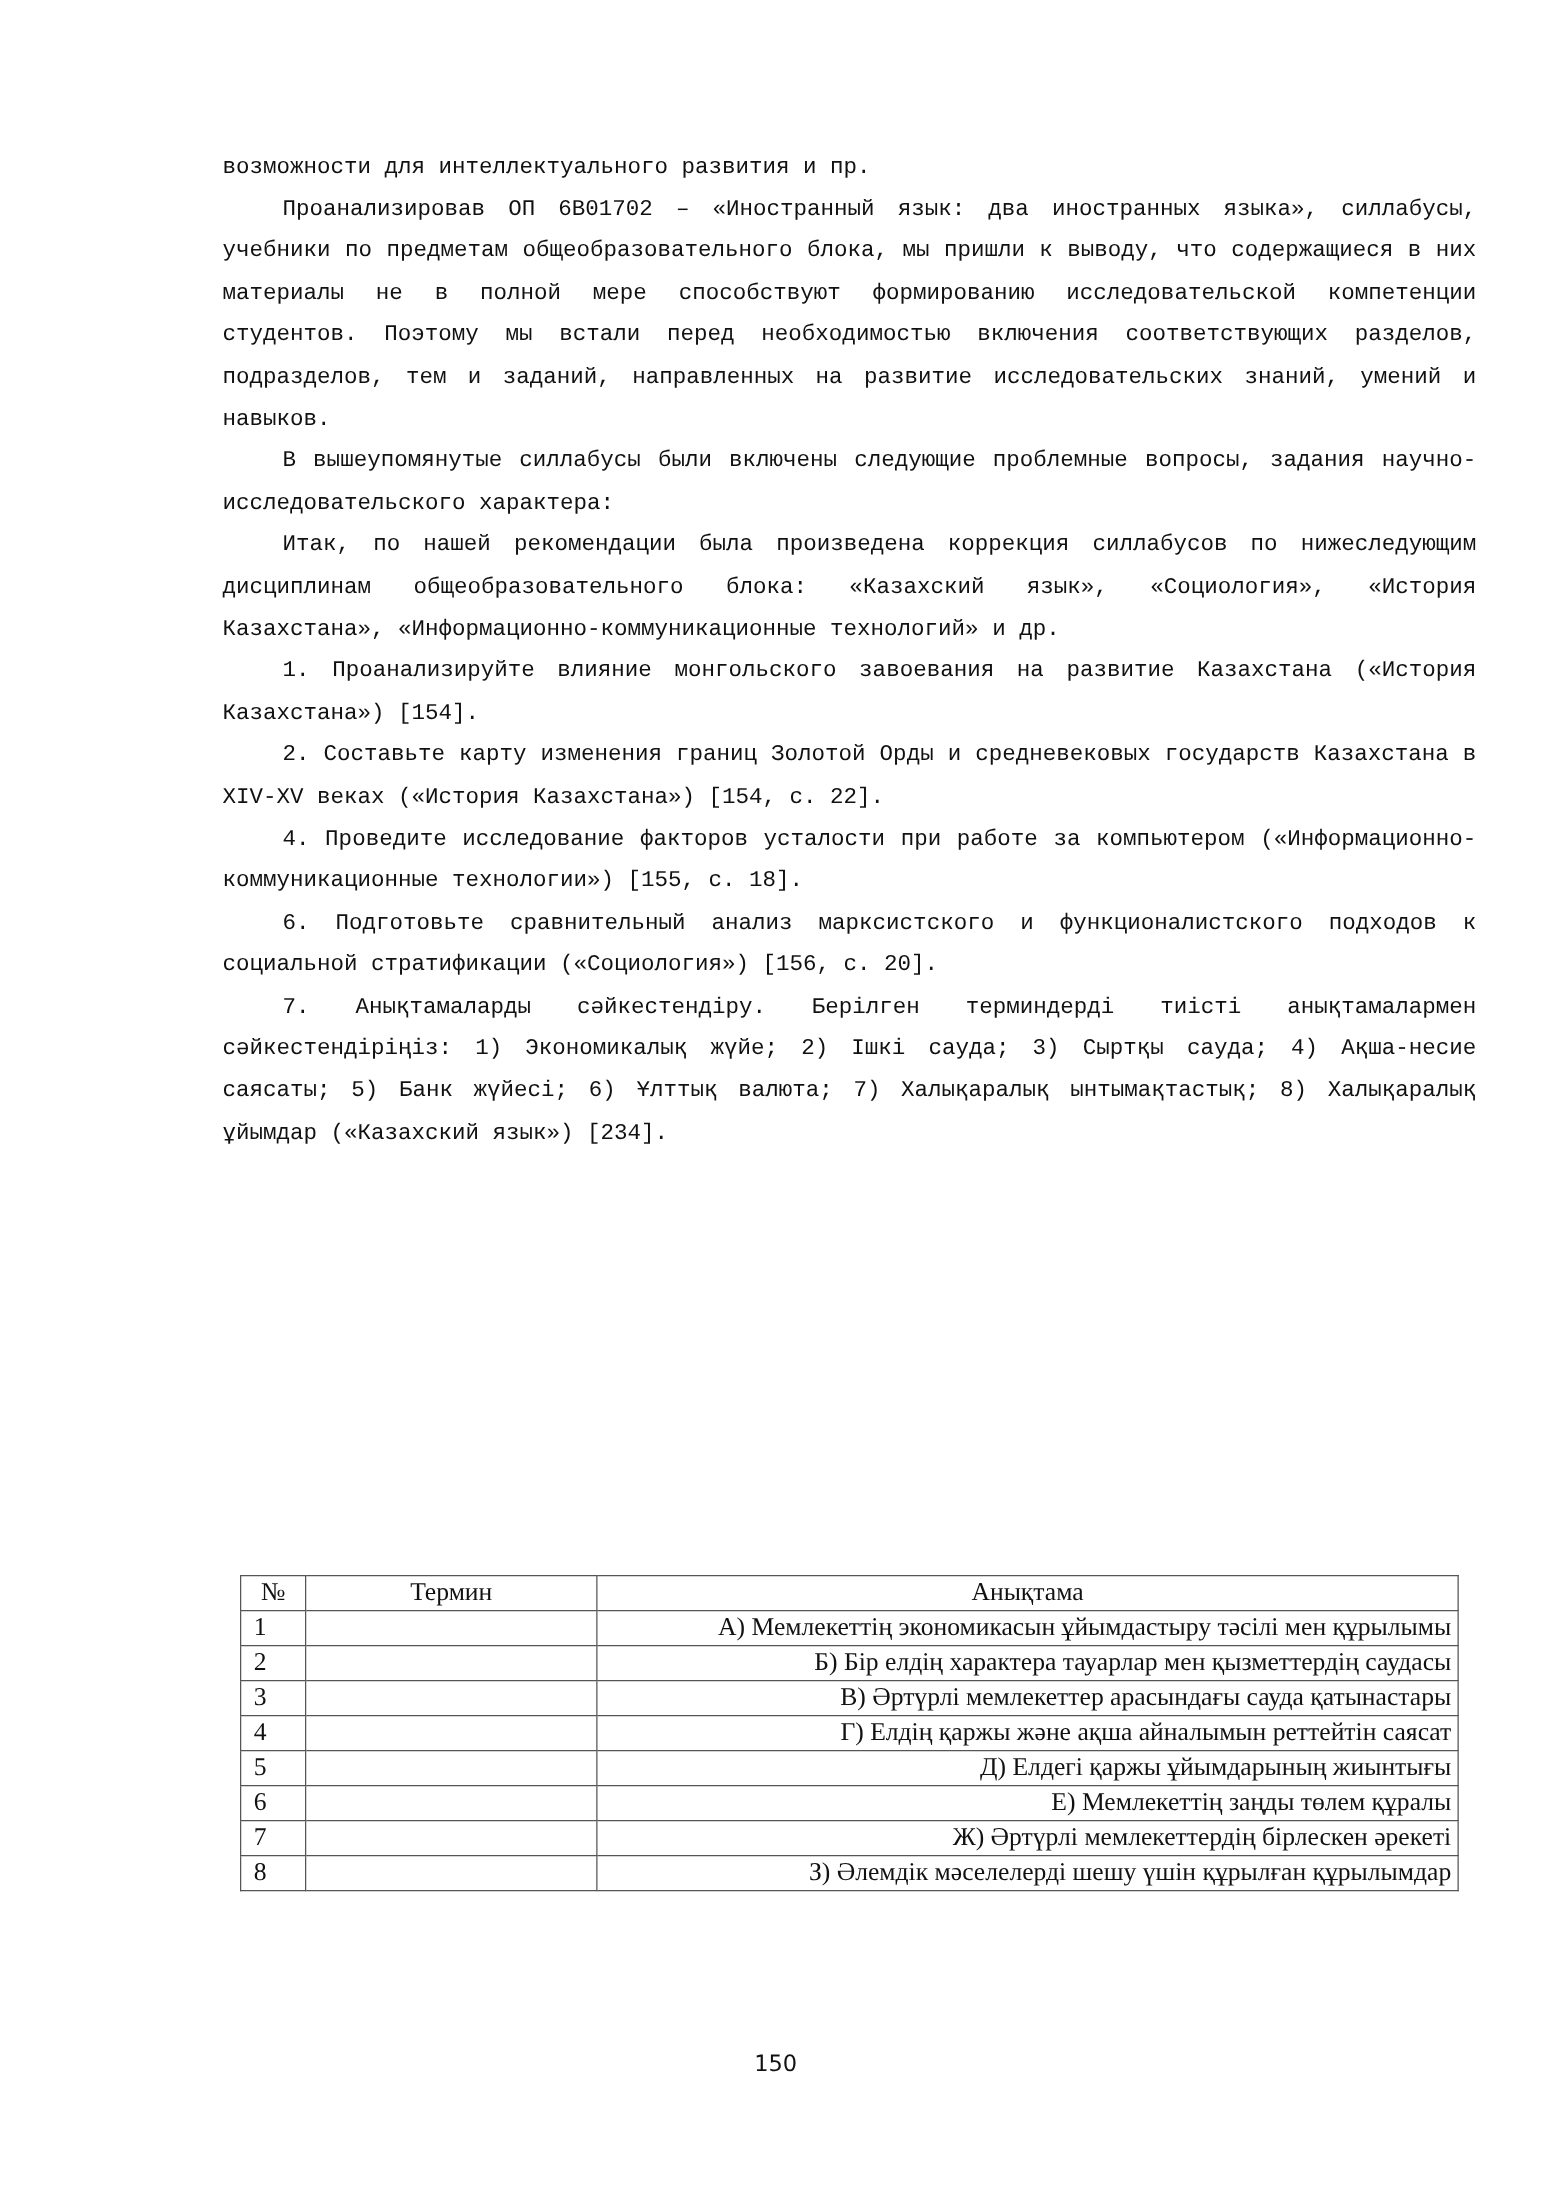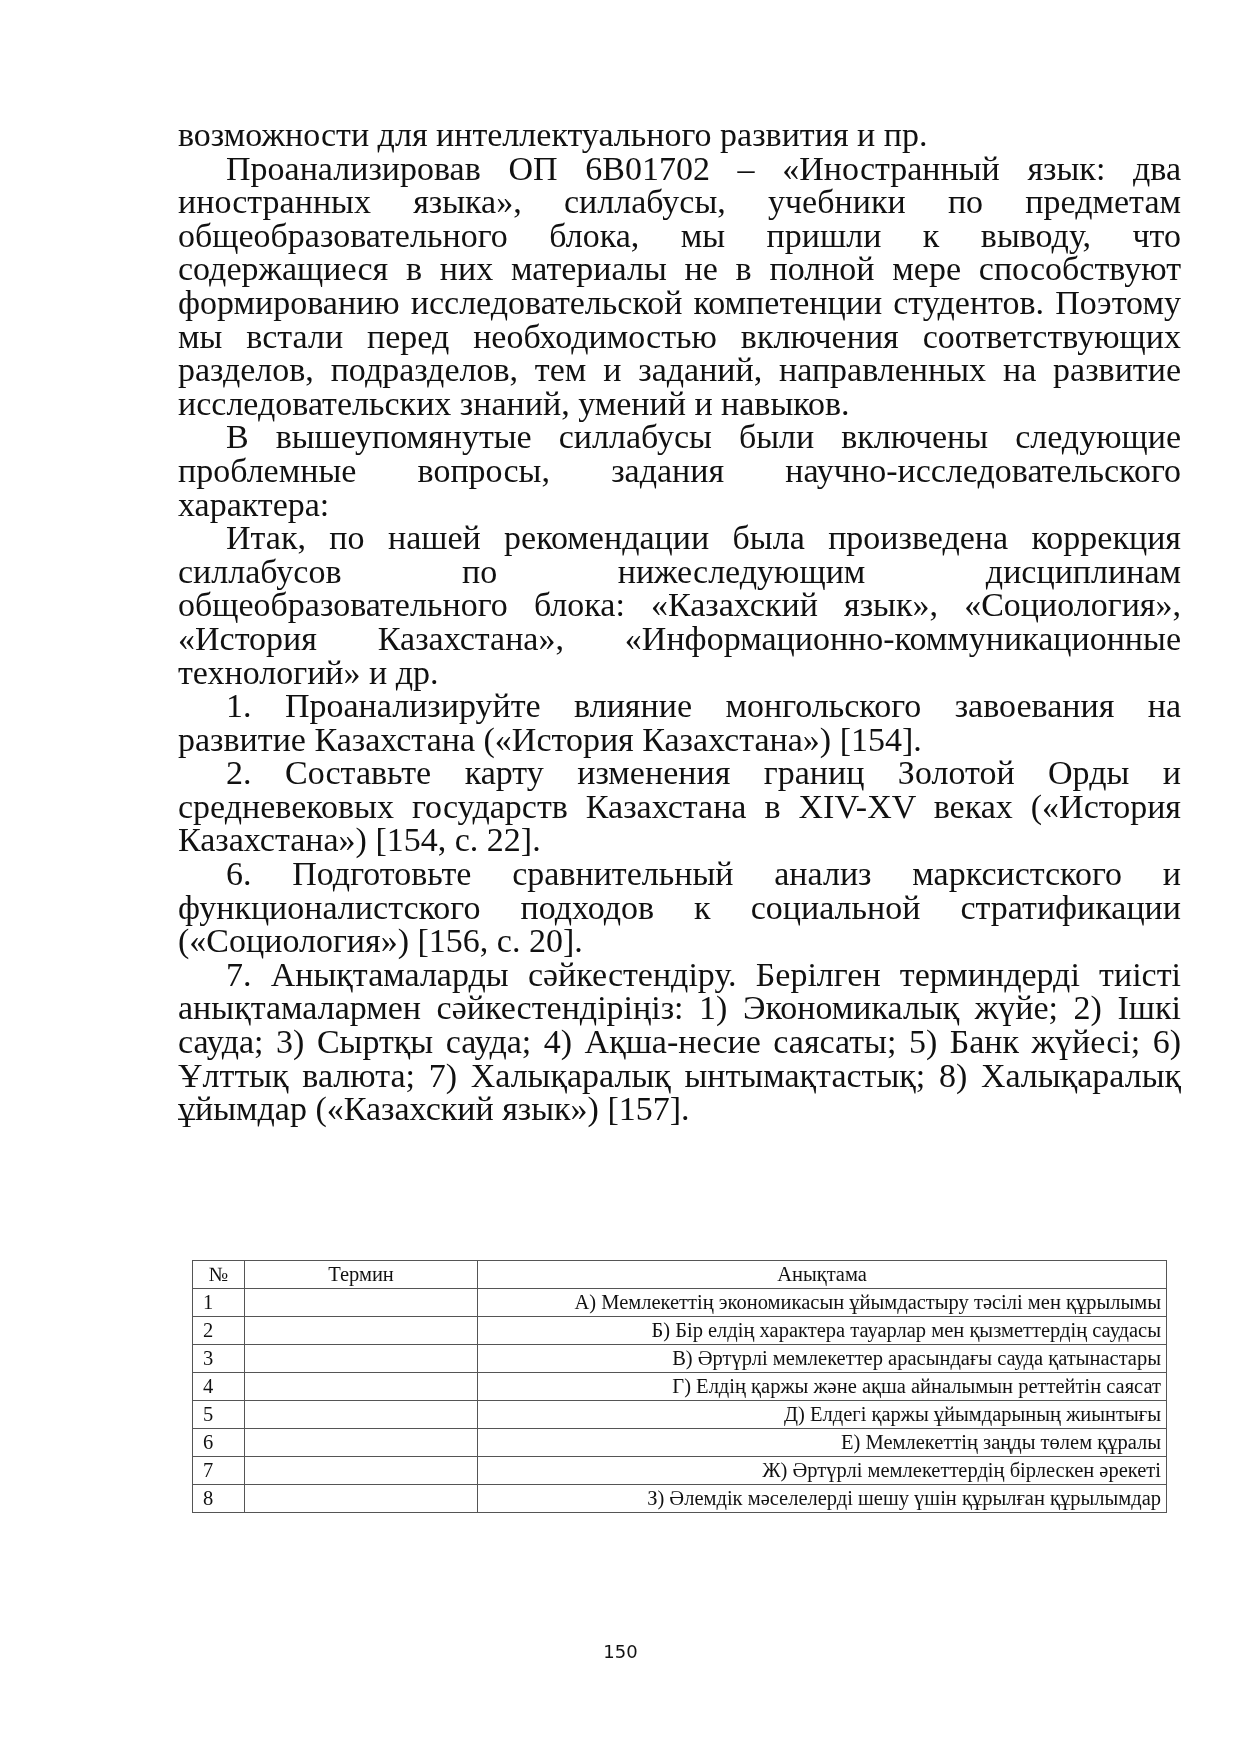--- a/index.html
+++ b/index.html
@@ -6,8 +6,8 @@
   body { width: 1241px; height: 1755px; position: relative; overflow: hidden; }
   .page {
     position: absolute; left: 178px; top: 118px; width: 1003px;
-    font-family: Liberation Serif, serif;
-    font-size: 34px; line-height: 33.6px; color: #111;
+    font-family: Liberation Mono, monospace;
+    font-size: 18px; line-height: 33.6px; color: #111;
     text-align: justify;
   }
   .page p { margin: 0; }

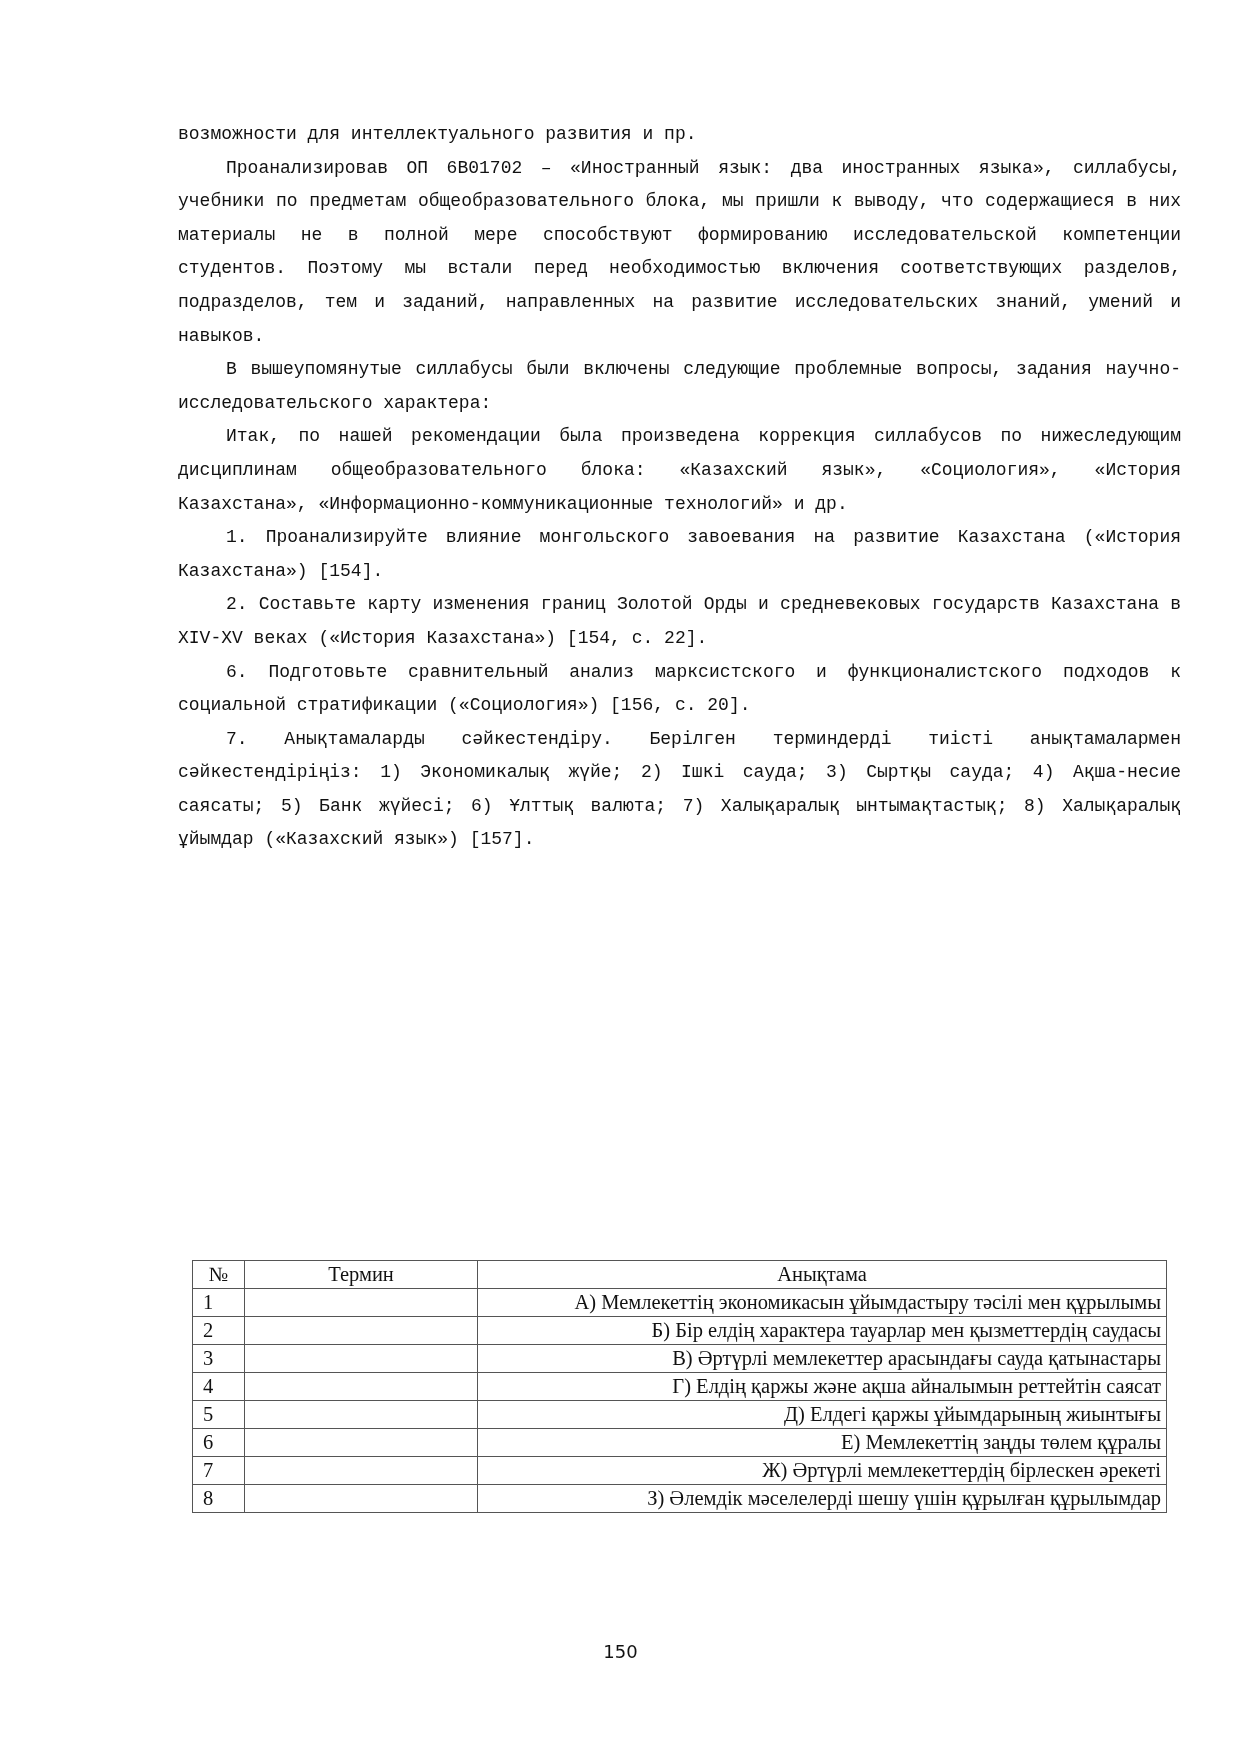--- a/index.html
+++ b/index.html
@@ -38,6 +38,7 @@
   <p class="indent">Итак, по нашей рекомендации была произведена коррекция силлабусов по нижеследующим дисциплинам общеобразовательного блока: «Казахский язык», «Социология», «История Казахстана», «Информационно-коммуникационные технологий» и др.</p>
   <p class="indent">1. Проанализируйте влияние монгольского завоевания на развитие Казахстана («История Казахстана») [154].</p>
   <p class="indent">2. Составьте карту изменения границ Золотой Орды и средневековых государств Казахстана в XIV-XV веках («История Казахстана») [154, с. 22].</p>
+  <p class="indent">4. Проведите исследование факторов усталости при работе за компьютером («Информационно-коммуникационные технологии») [155, с. 18].</p>
   <p class="indent">6. Подготовьте сравнительный анализ марксистского и функционалистского подходов к социальной стратификации («Социология») [156, с. 20].</p>
   <p class="indent">7. Анықтамаларды сәйкестендіру. Берілген терминдерді тиісті анықтамалармен сәйкестендіріңіз: 1) Экономикалық жүйе; 2) Ішкі сауда; 3) Сыртқы сауда; 4) Ақша-несие саясаты; 5) Банк жүйесі; 6) Ұлттық валюта; 7) Халықаралық ынтымақтастық; 8) Халықаралық ұйымдар («Казахский язык») [157].</p>
 </div>

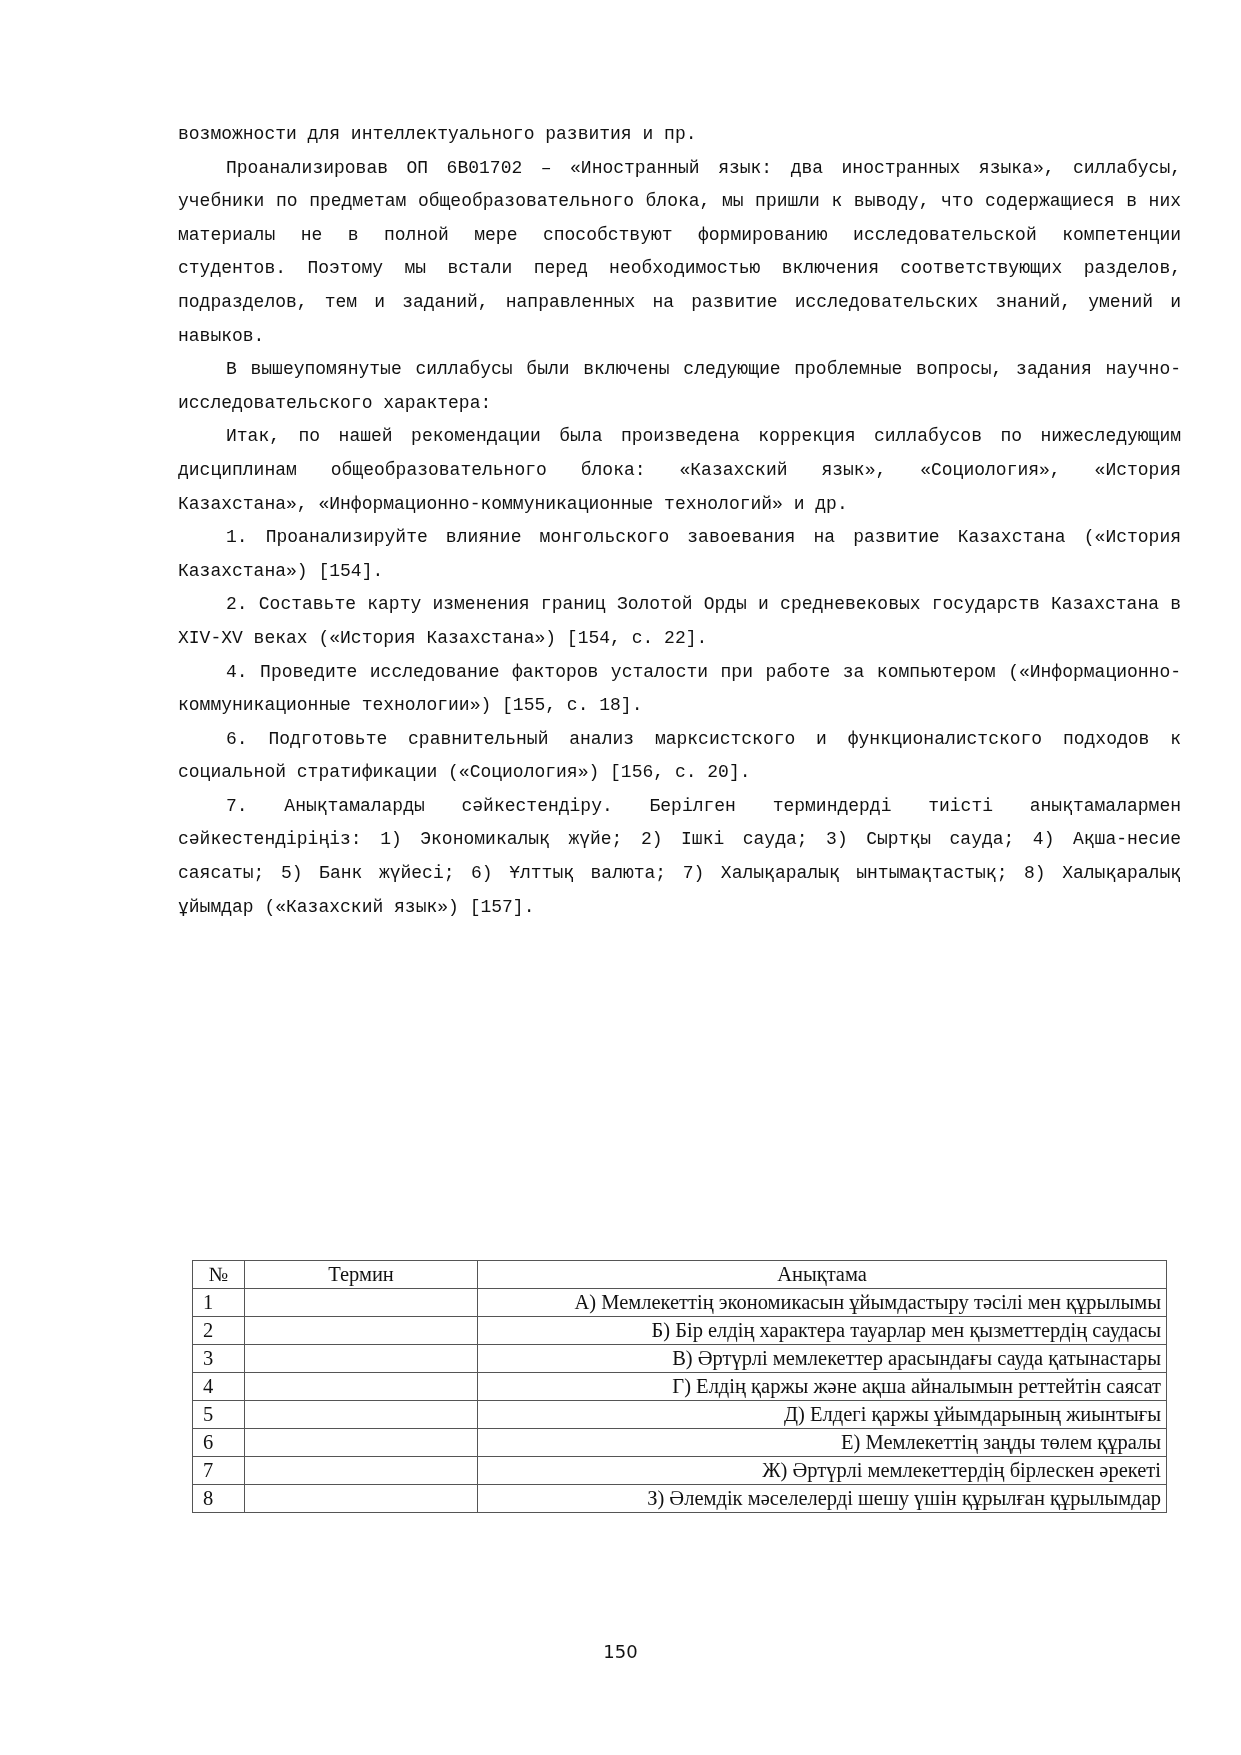--- a/index.html
+++ b/index.html
@@ -40,7 +40,7 @@
   <p class="indent">2. Составьте карту изменения границ Золотой Орды и средневековых государств Казахстана в XIV-XV веках («История Казахстана») [154, с. 22].</p>
   <p class="indent">4. Проведите исследование факторов усталости при работе за компьютером («Информационно-коммуникационные технологии») [155, с. 18].</p>
   <p class="indent">6. Подготовьте сравнительный анализ марксистского и функционалистского подходов к социальной стратификации («Социология») [156, с. 20].</p>
-  <p class="indent">7. Анықтамаларды сәйкестендіру. Берілген терминдерді тиісті анықтамалармен сәйкестендіріңіз: 1) Экономикалық жүйе; 2) Ішкі сауда; 3) Сыртқы сауда; 4) Ақша-несие саясаты; 5) Банк жүйесі; 6) Ұлттық валюта; 7) Халықаралық ынтымақтастық; 8) Халықаралық ұйымдар («Казахский язык») [157].</p>
+  <p class="indent">7. Анықтамаларды сәйкестендіру. Берілген терминдерді тиісті анықтамалармен сәйкестендіріңіз: 1) Экономикалық жүйе; 2) Ішкі сауда; 3) Сыртқы сауда; 4) Ақша-несие саясаты; 5) Банк жүйесі; 6) Ұлттық валюта; 7) Халықаралық ынтымақтастық; 8) Халықаралық ұйымдар («Казахский язык») [234].</p>
 </div>
 
 <div class="table-wrap">

